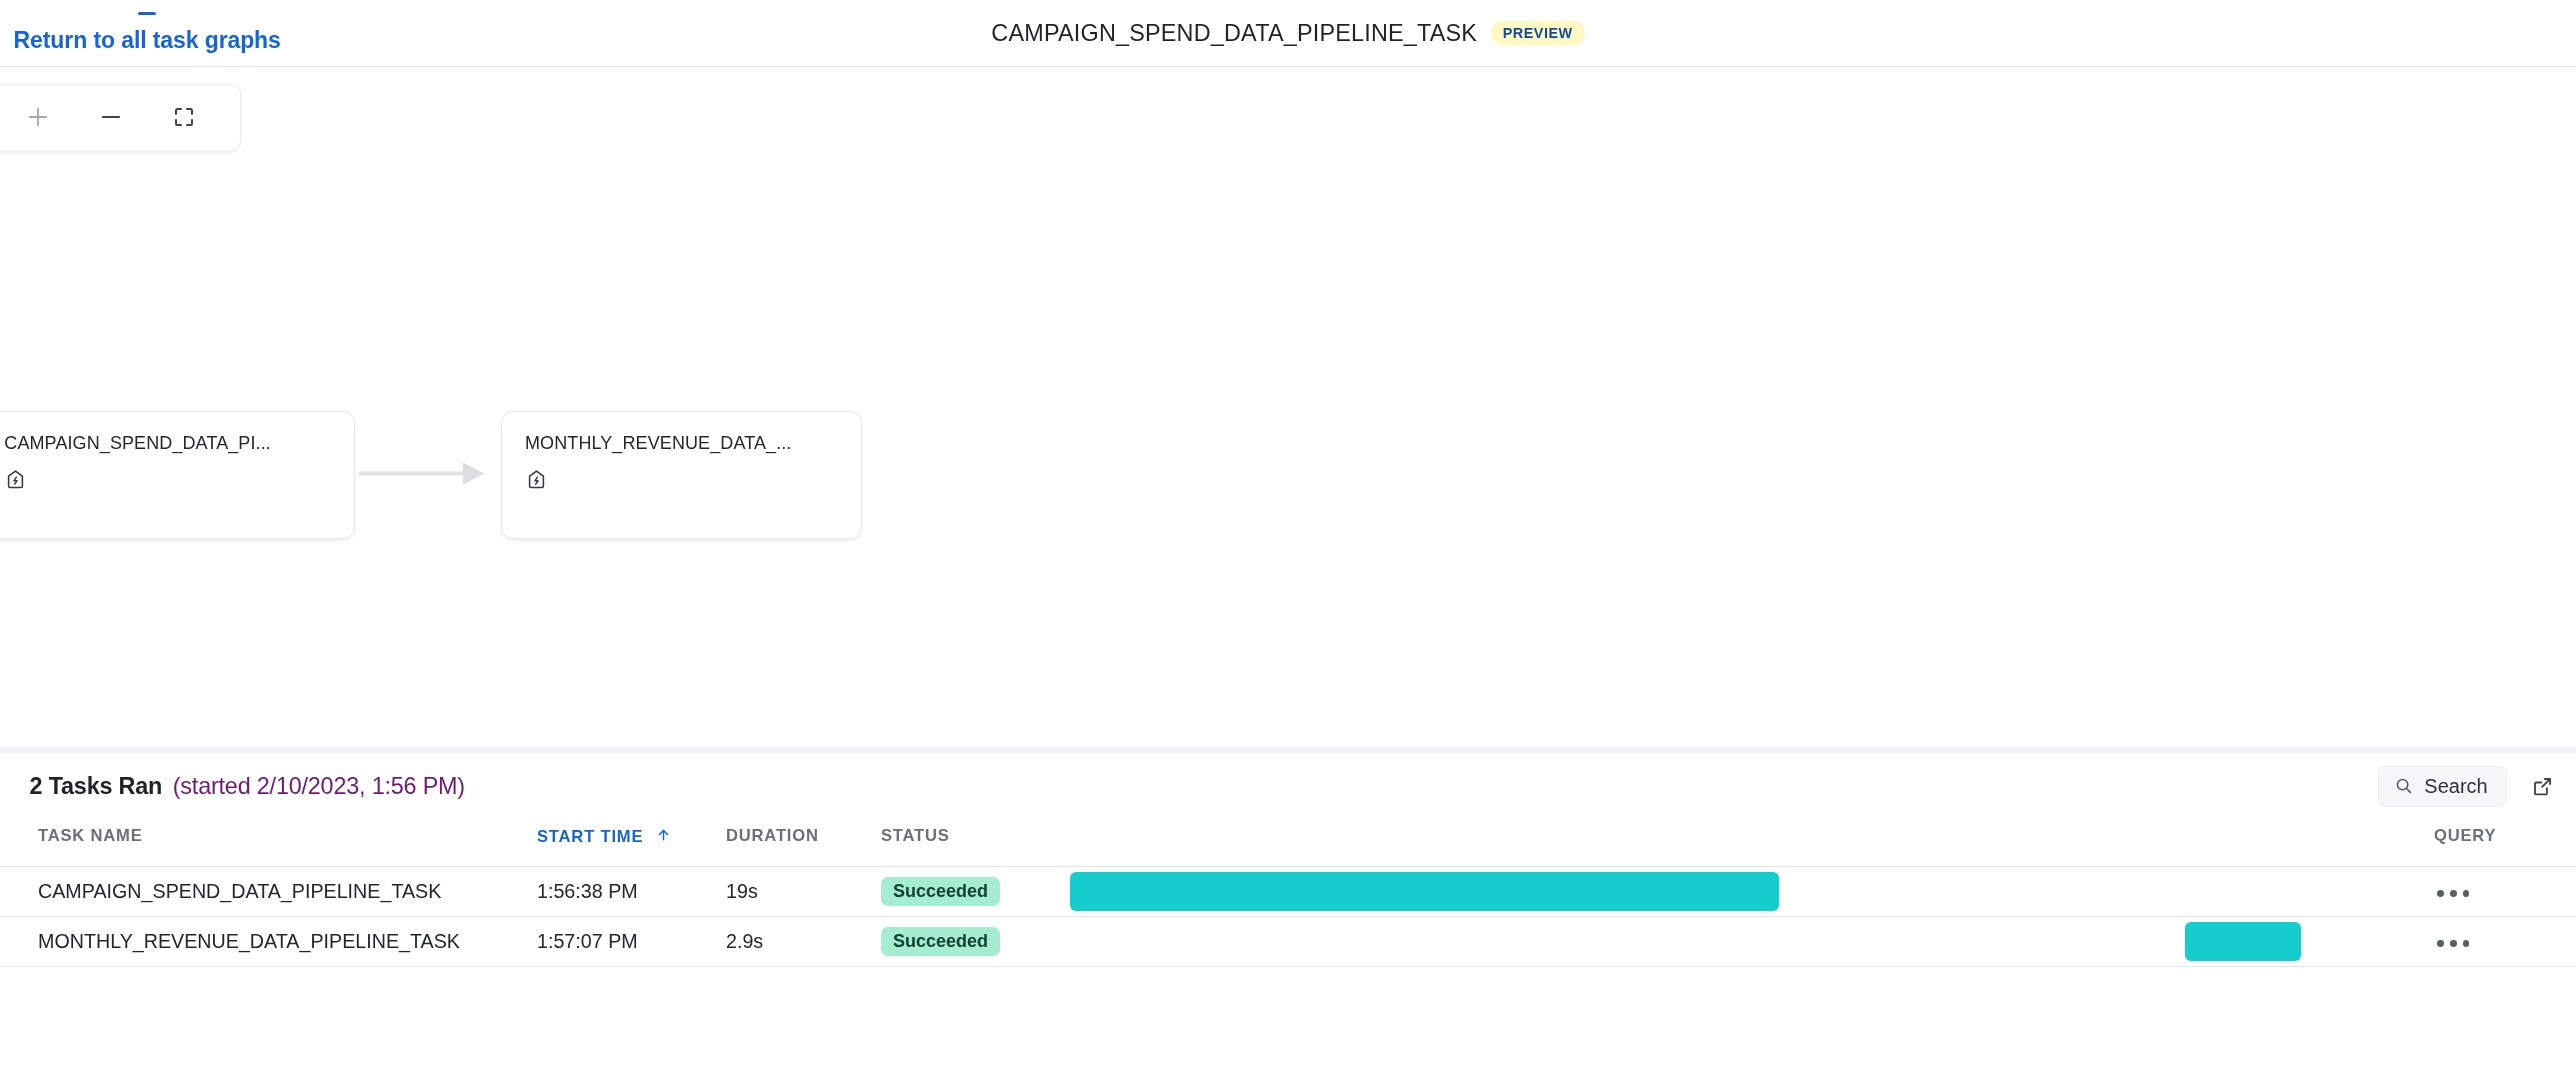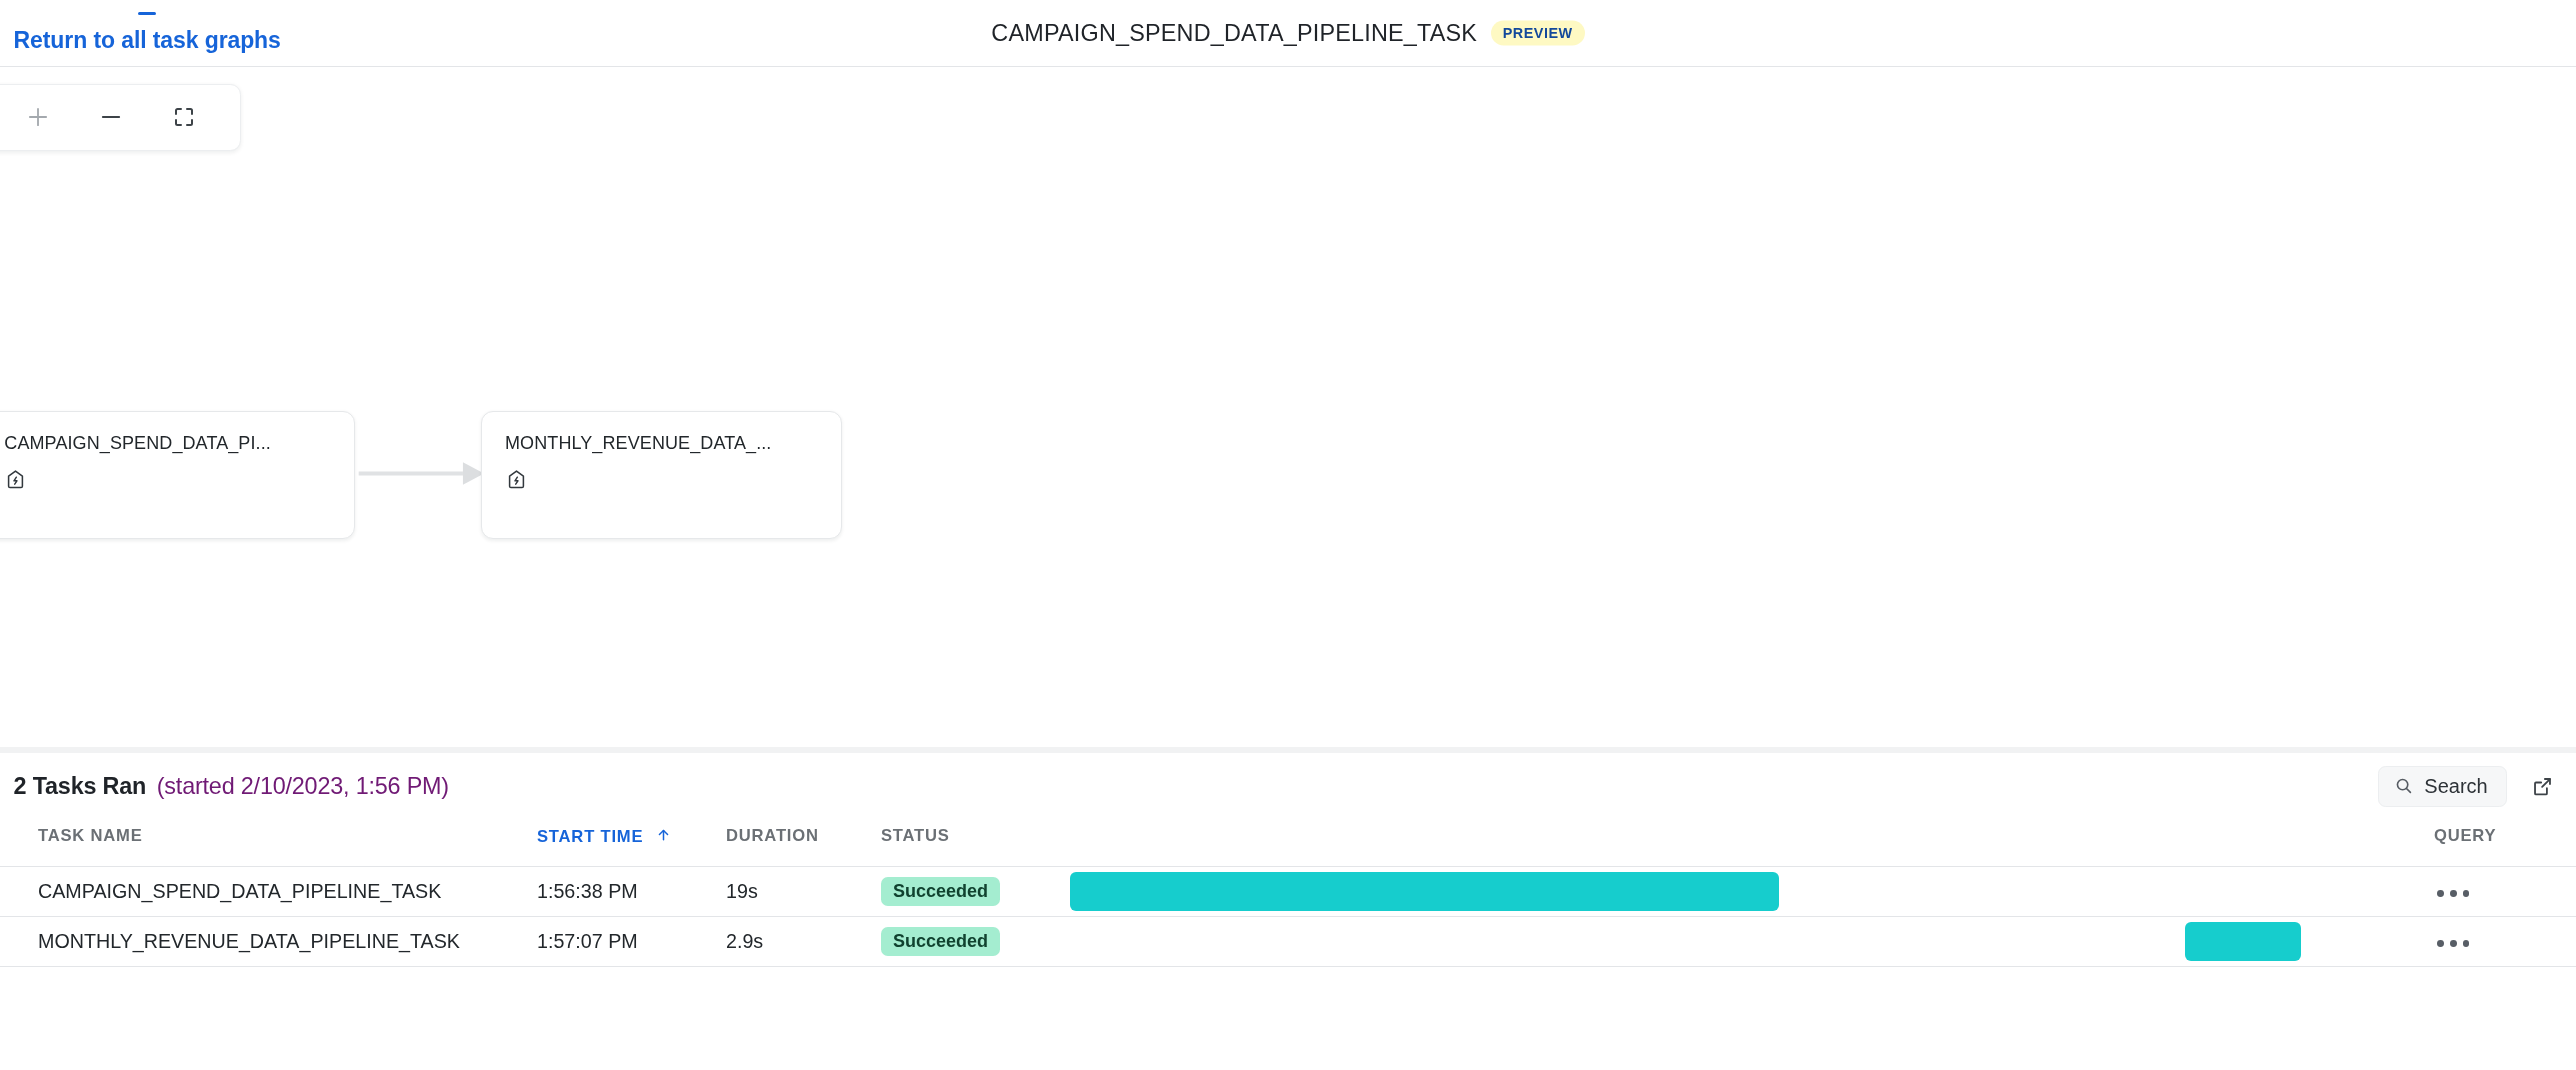--- a/index.html
+++ b/index.html
@@ -336,7 +336,7 @@
     </svg>
   </div>
 
-  <div class="node" style="left:481px; top:344px; width:361px; height:128px;">
+  <div class="node" style="left:501px; top:344px; width:361px; height:128px;">
     <div class="node-title">MONTHLY_REVENUE_DATA_...</div>
     <svg class="node-icon" viewBox="0 0 24 24" fill="none" stroke="#32383d" stroke-width="1.6" stroke-linecap="round" stroke-linejoin="round">
       <path d="M12 3.2 4.8 8.4V19a1.4 1.4 0 0 0 1.4 1.4h11.6A1.4 1.4 0 0 0 19.2 19V8.4Z"></path>

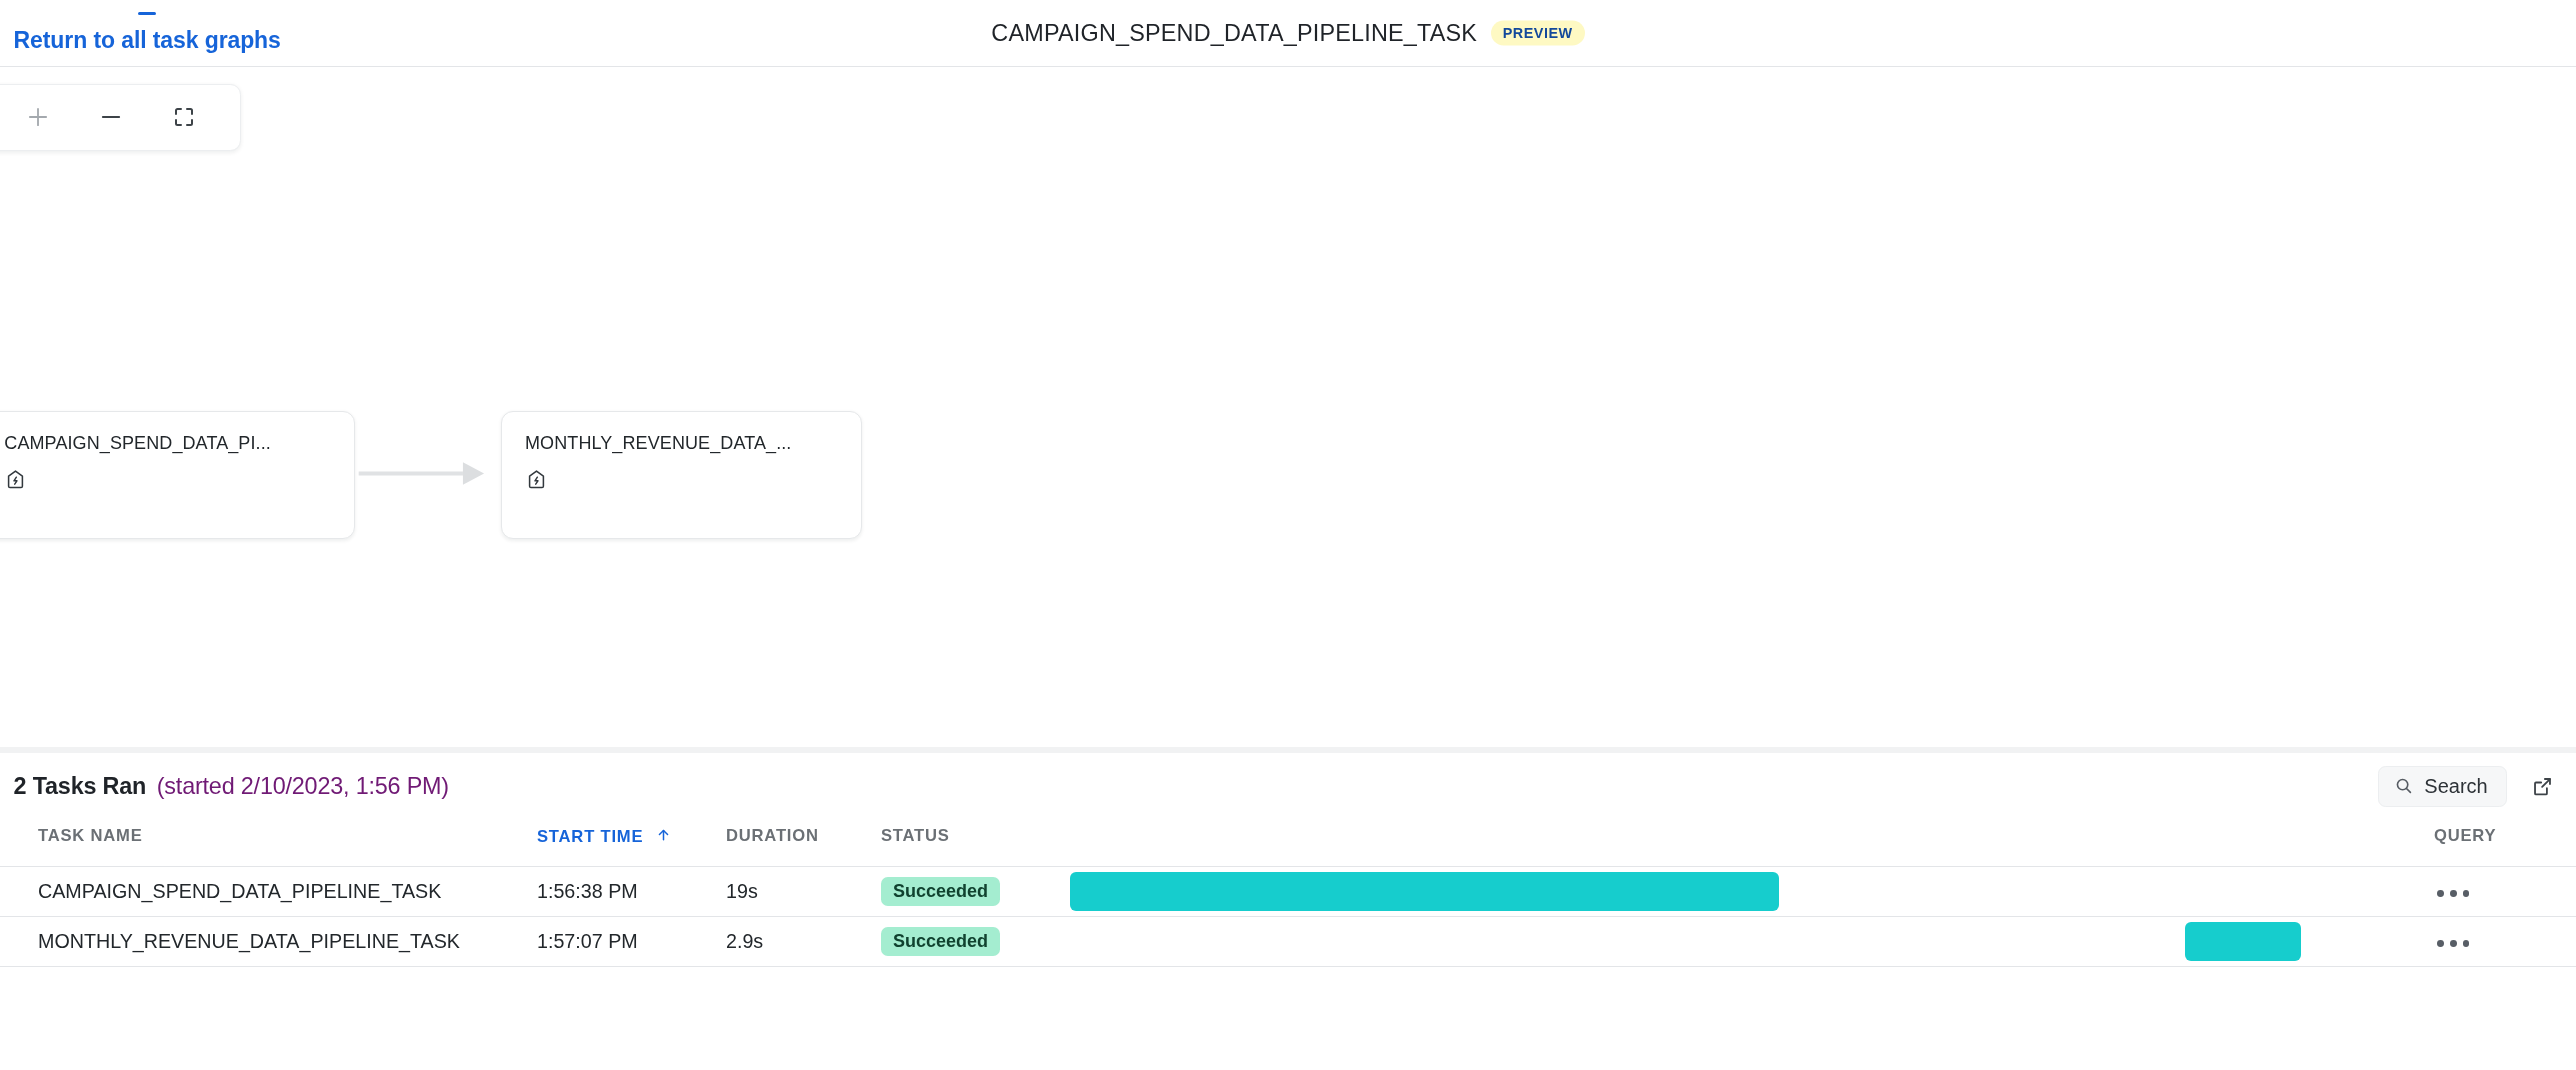--- a/index.html
+++ b/index.html
@@ -158,6 +158,7 @@
     display: flex;
     align-items: center;
     padding: 0 16.6px 0 13.6px;
+    margin-left: 16px;
   }
   .tasks-heading {
     display: flex;

